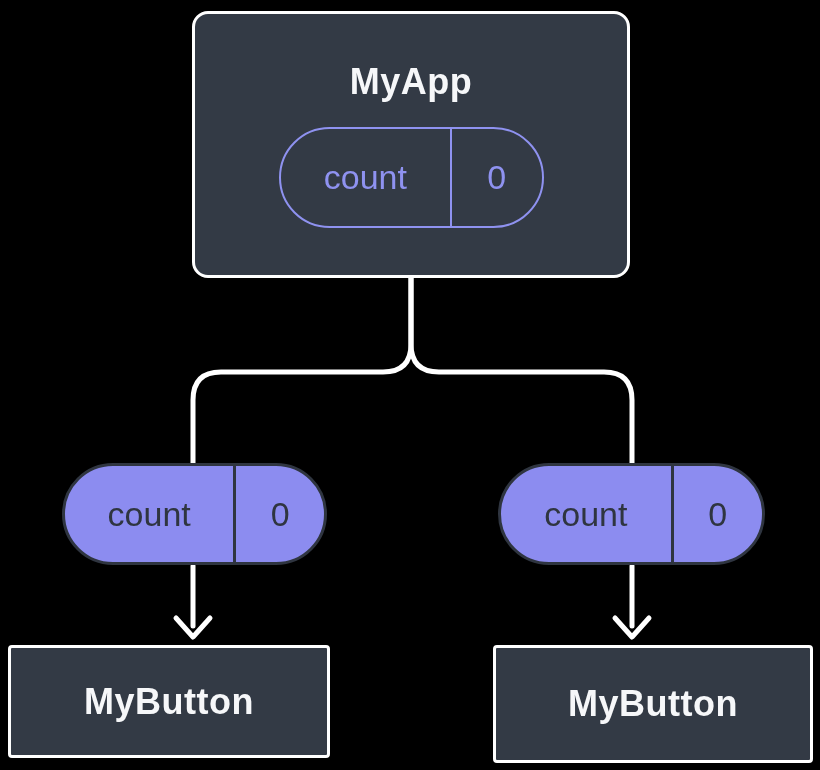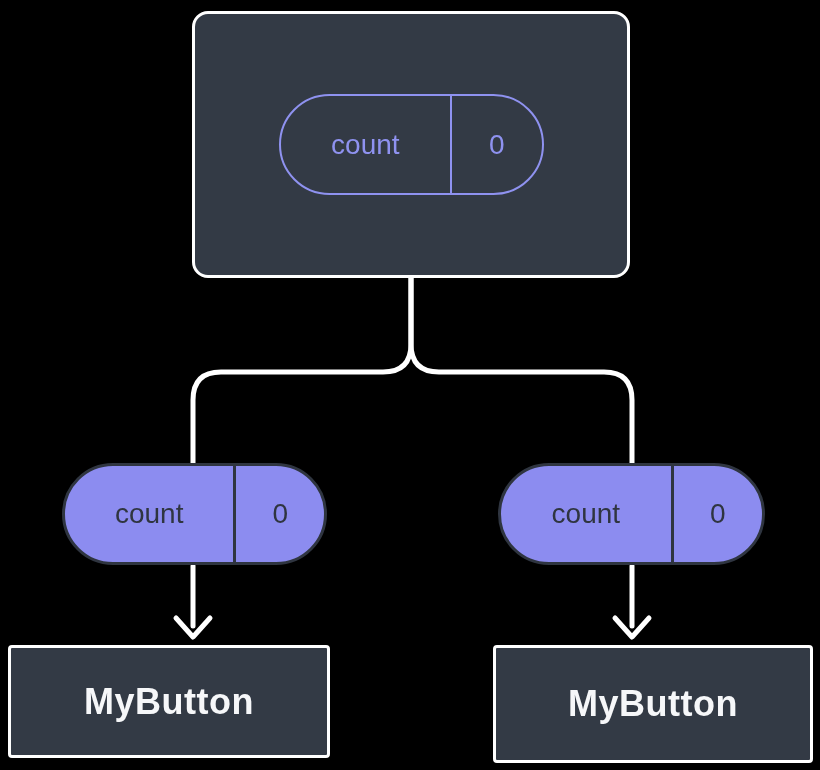--- a/index.html
+++ b/index.html
@@ -114,6 +114,7 @@
   </svg>
 
   <div class="node root">
+    <div class="node-title">MyApp</div>
     <div class="pill outline">
       <span class="pill-name">count</span>
       <span class="pill-value">0</span>

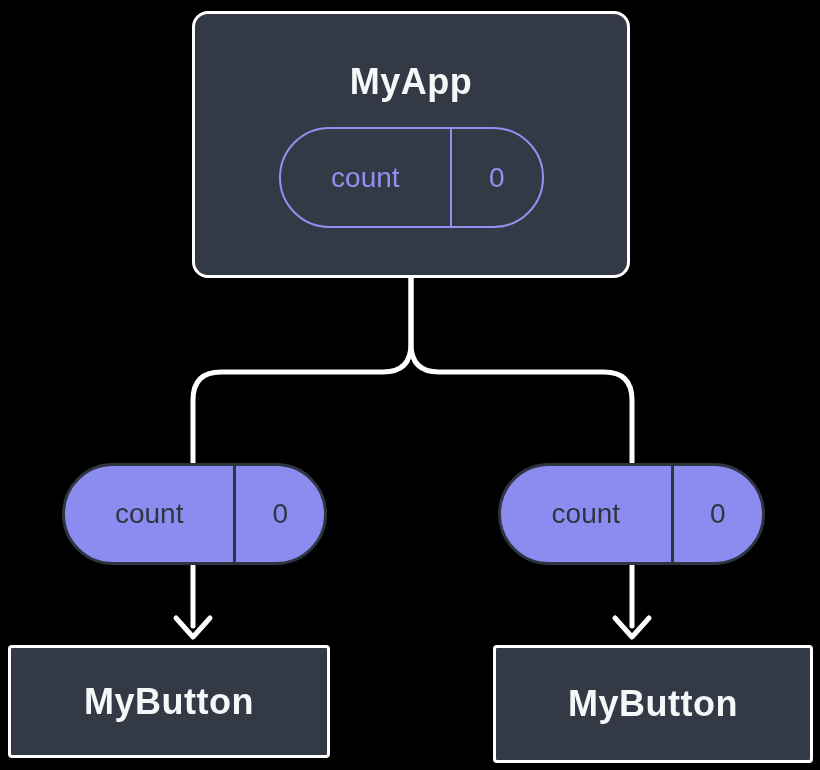--- a/index.html
+++ b/index.html
@@ -58,7 +58,7 @@
     align-items:stretch;
     border-radius:999px;
     box-sizing:border-box;
-    font-size:28px;
+    font-size:34px;
     overflow:hidden;
   }
   .pill .pill-name{

